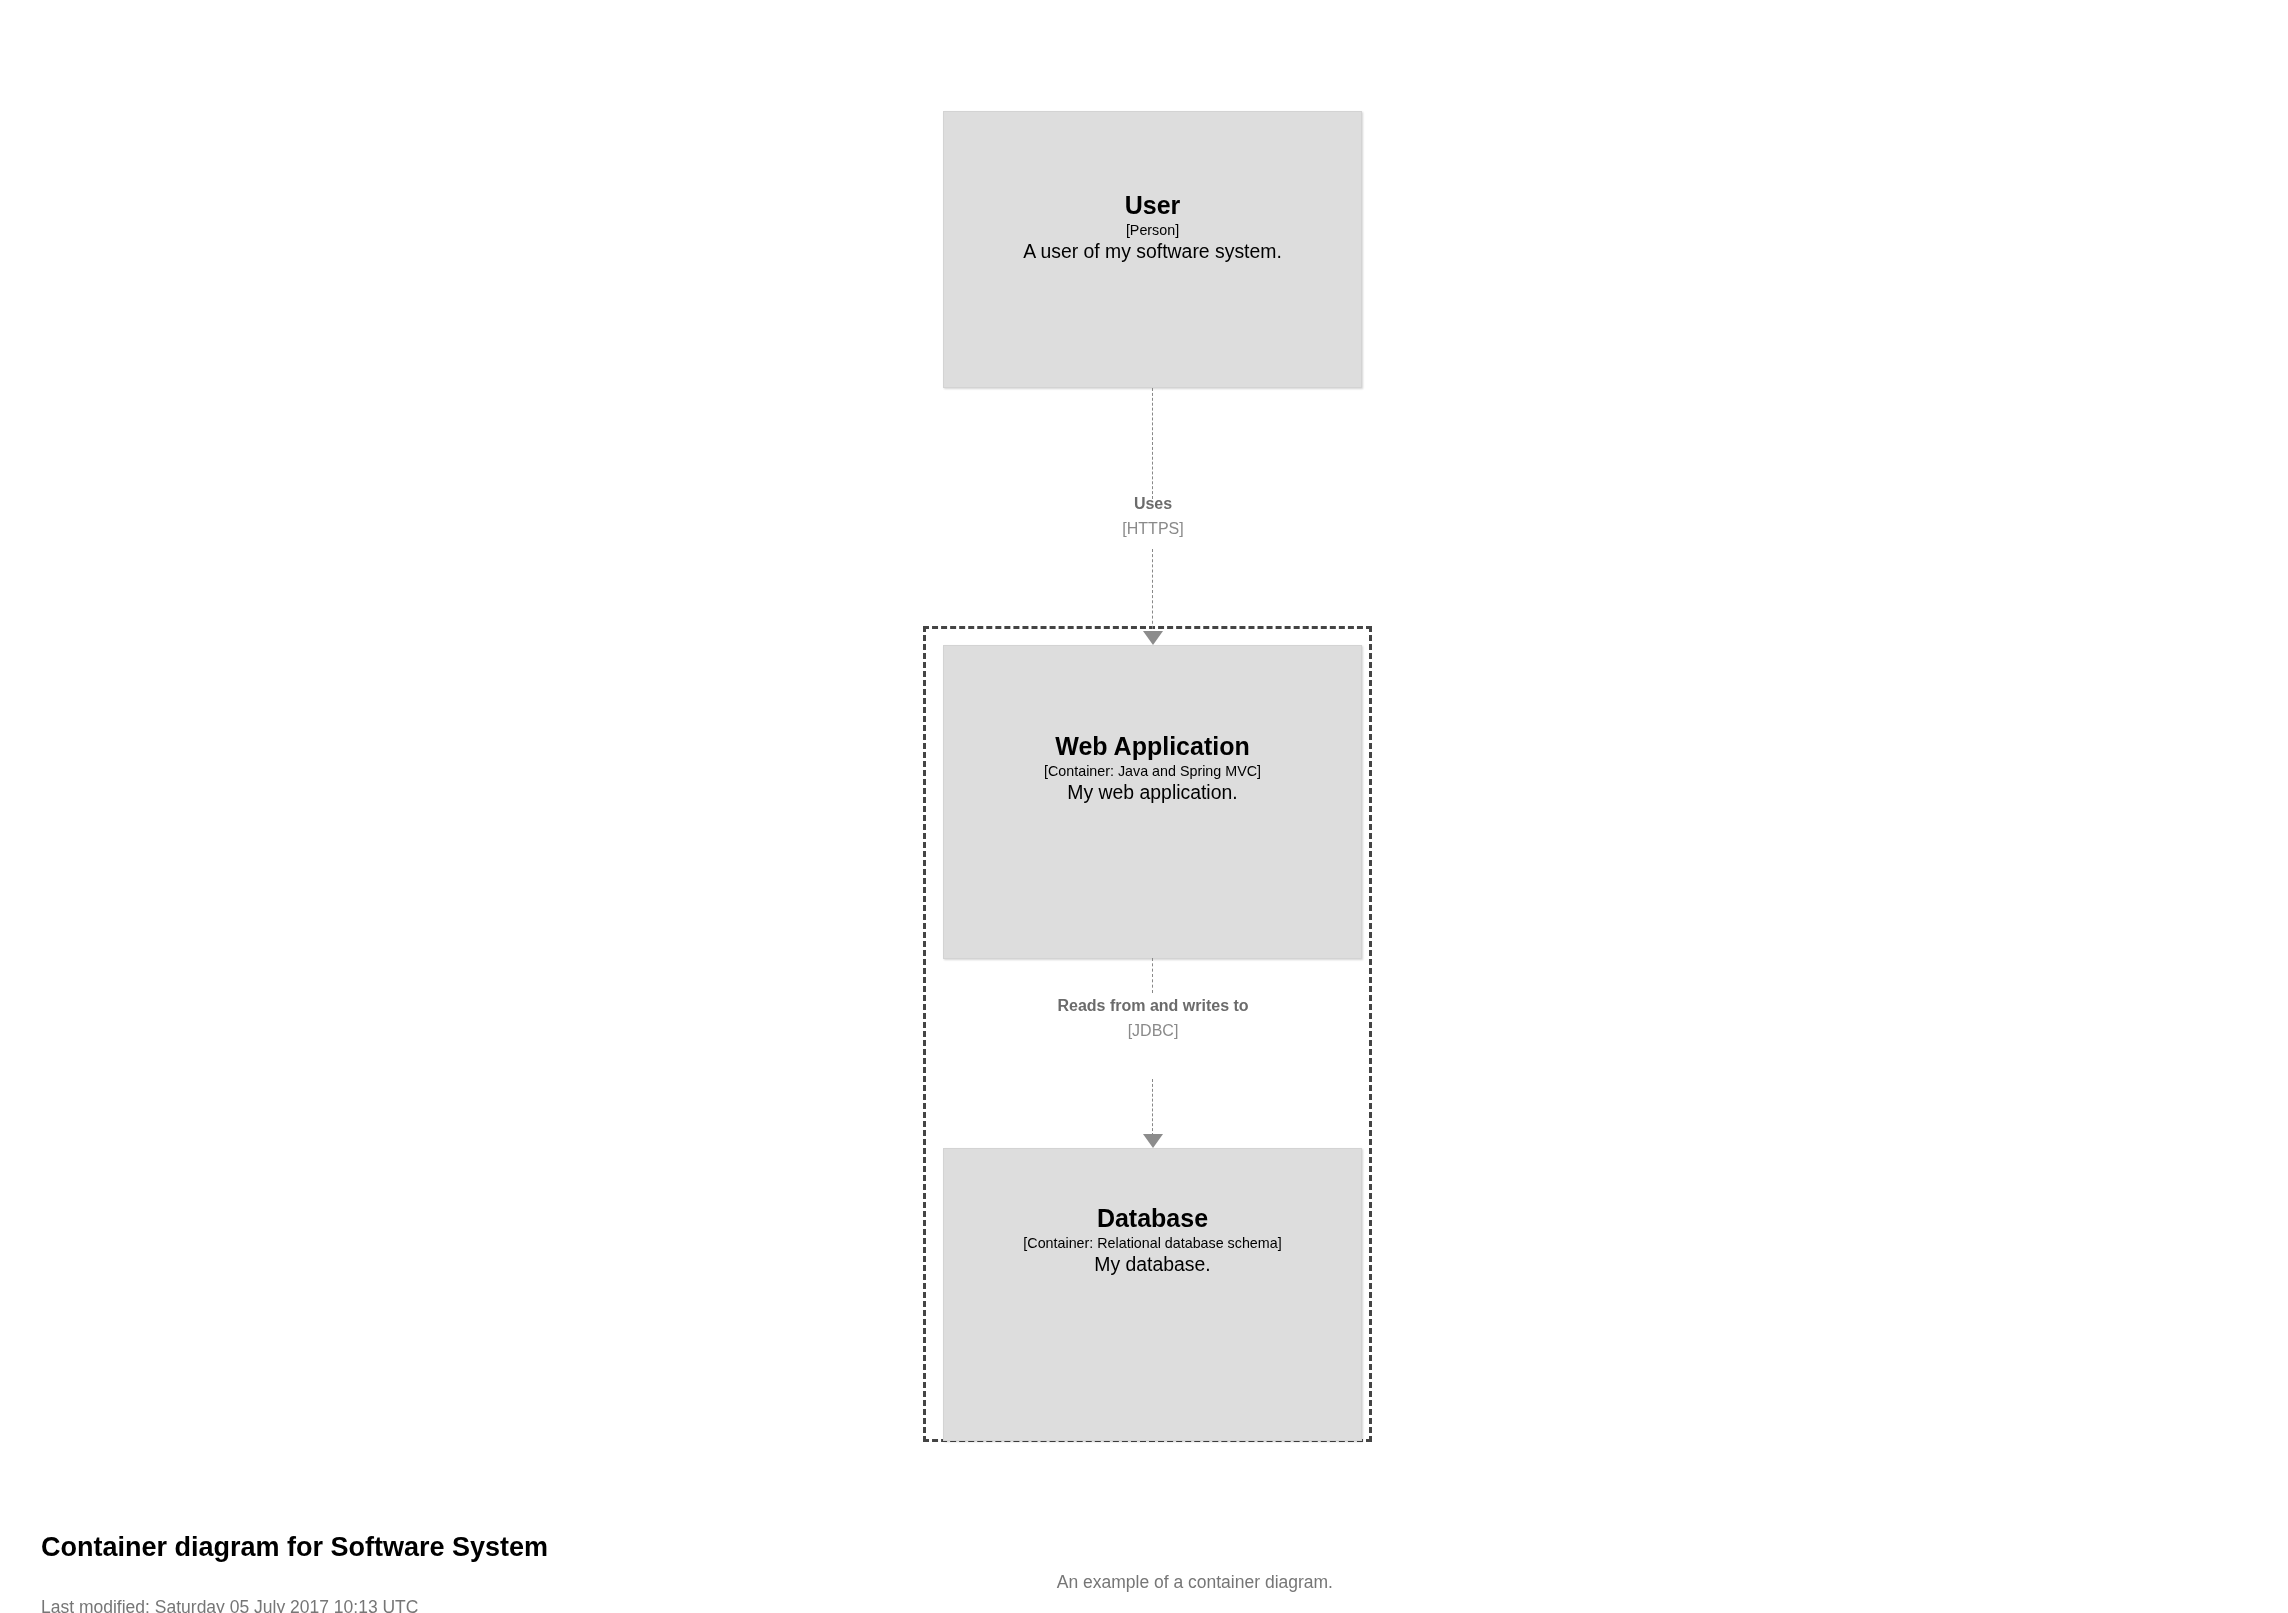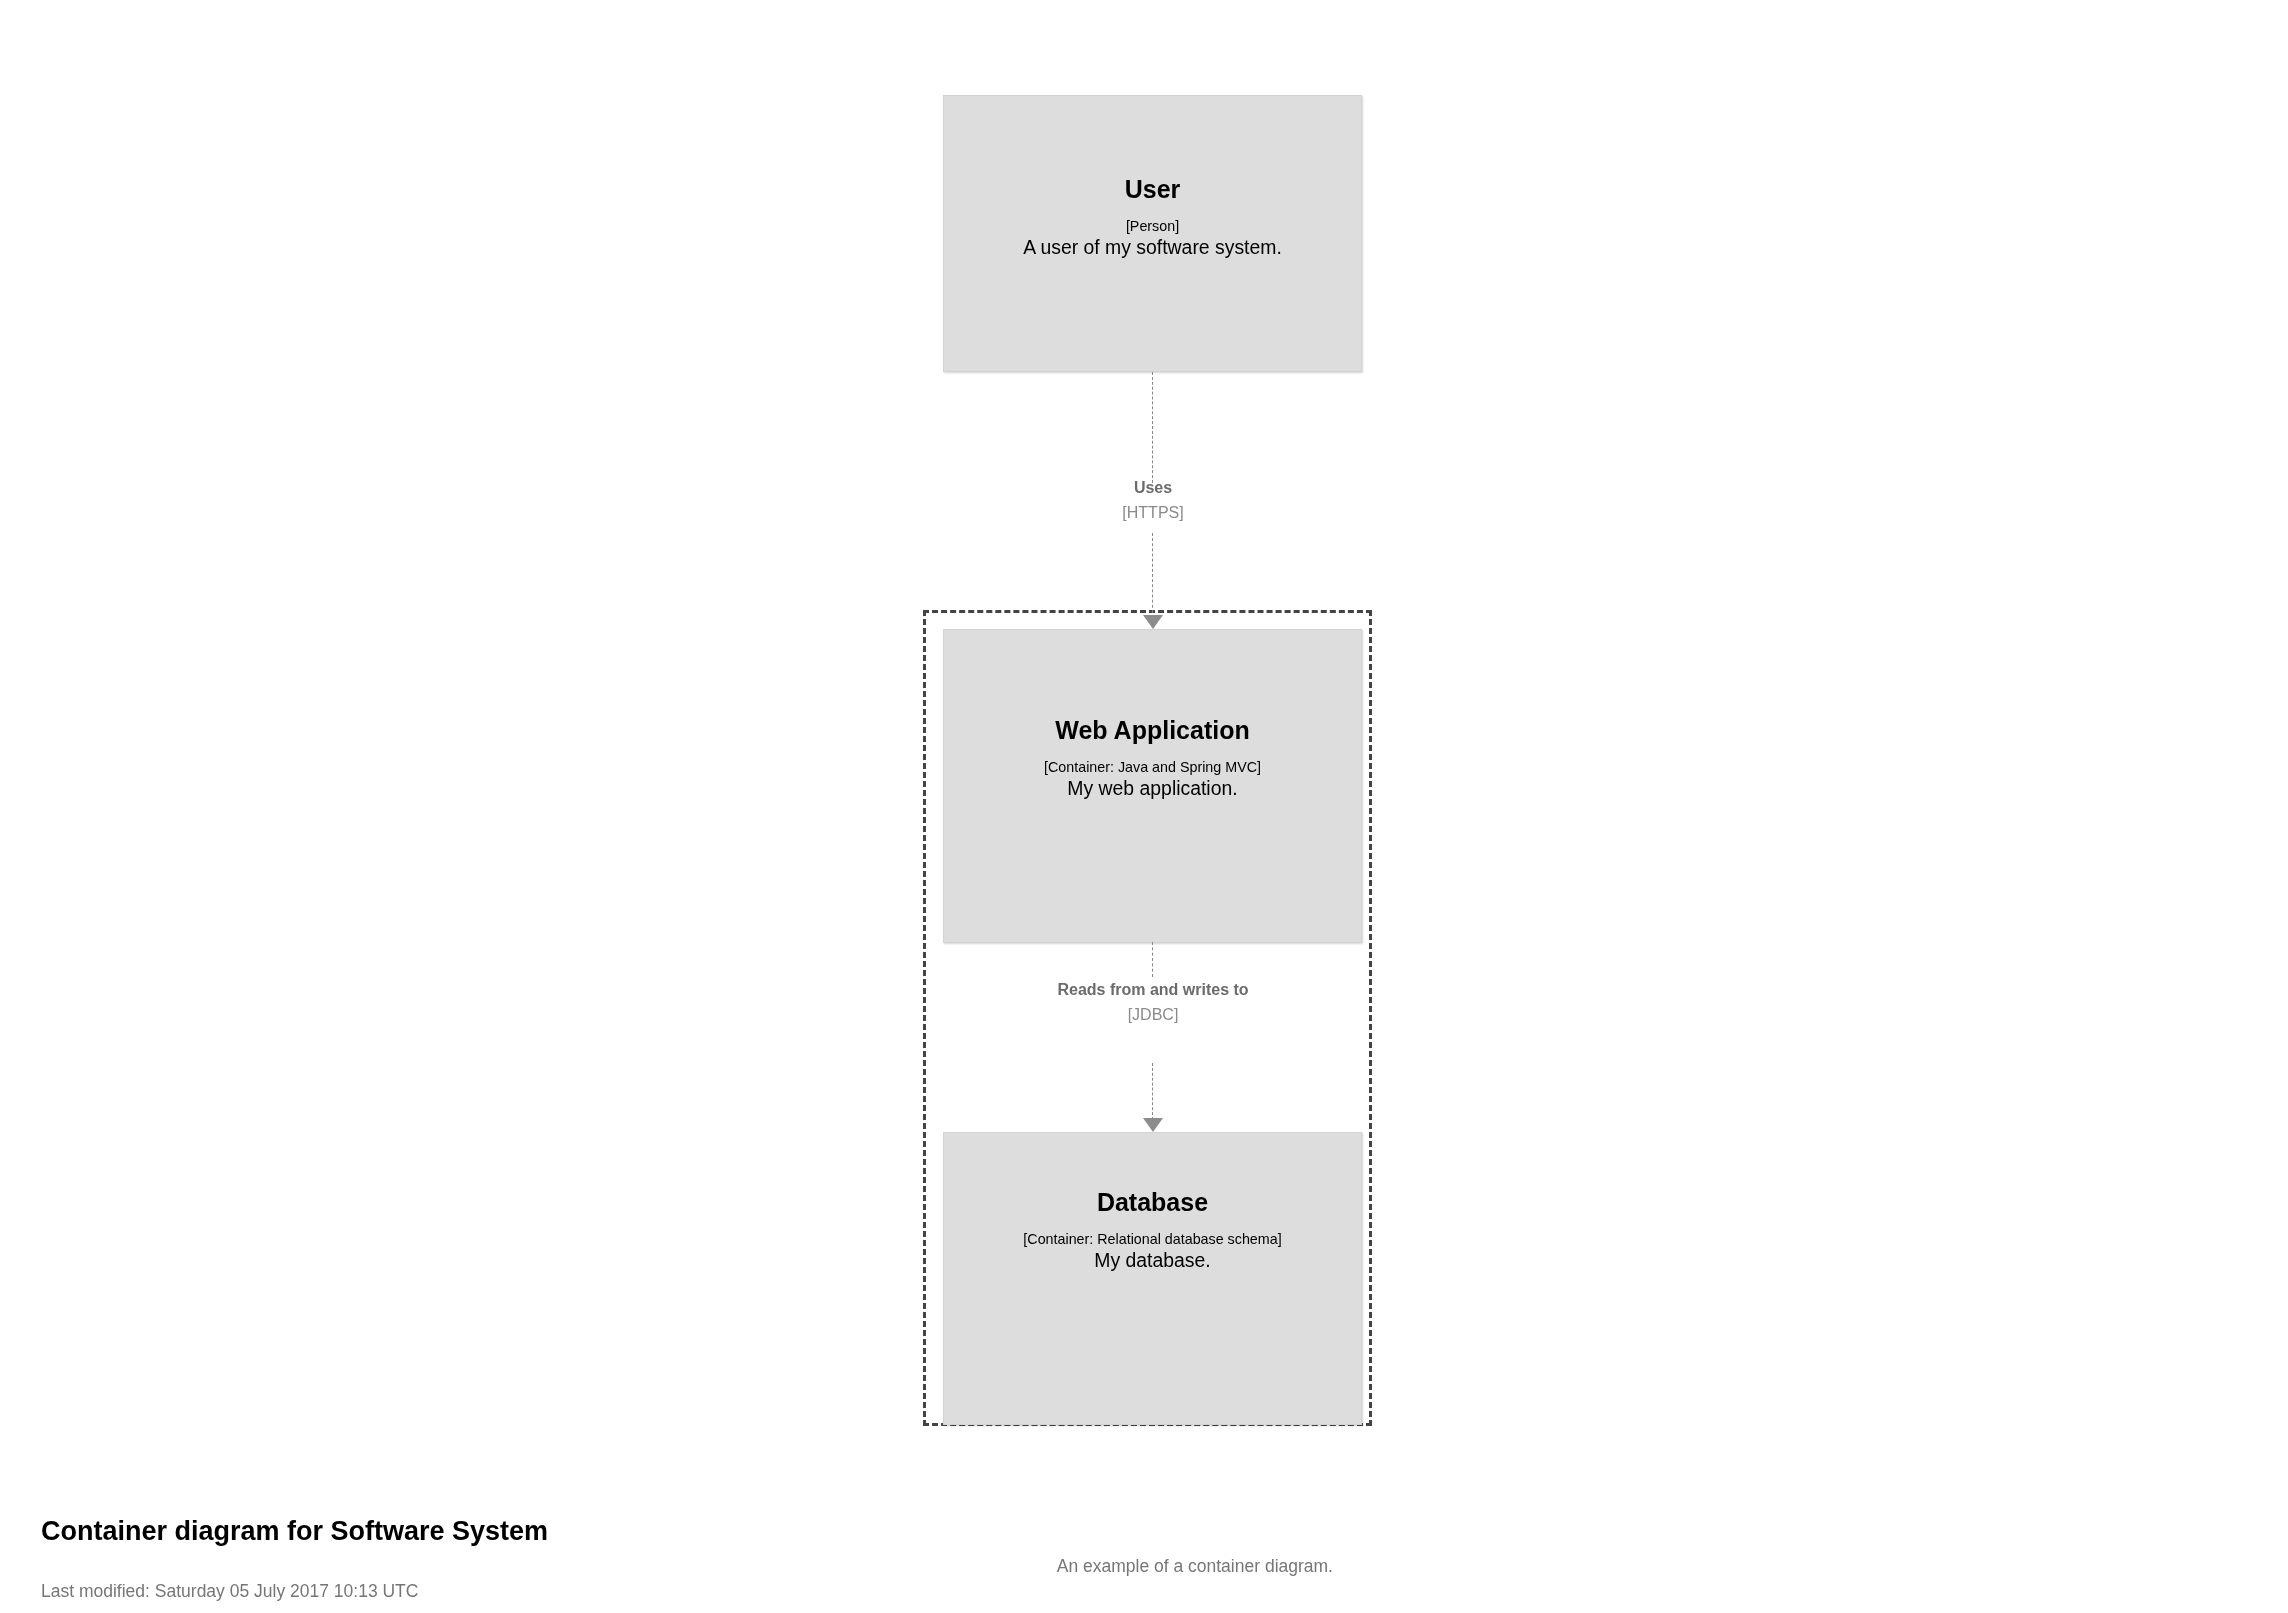--- a/index.html
+++ b/index.html
@@ -19,7 +19,7 @@
   #diagram-canvas {
     position: absolute;
     left: 0;
-    top: 0;
+    top: 16px;
     width: 2289px;
     height: 1433px;
   }

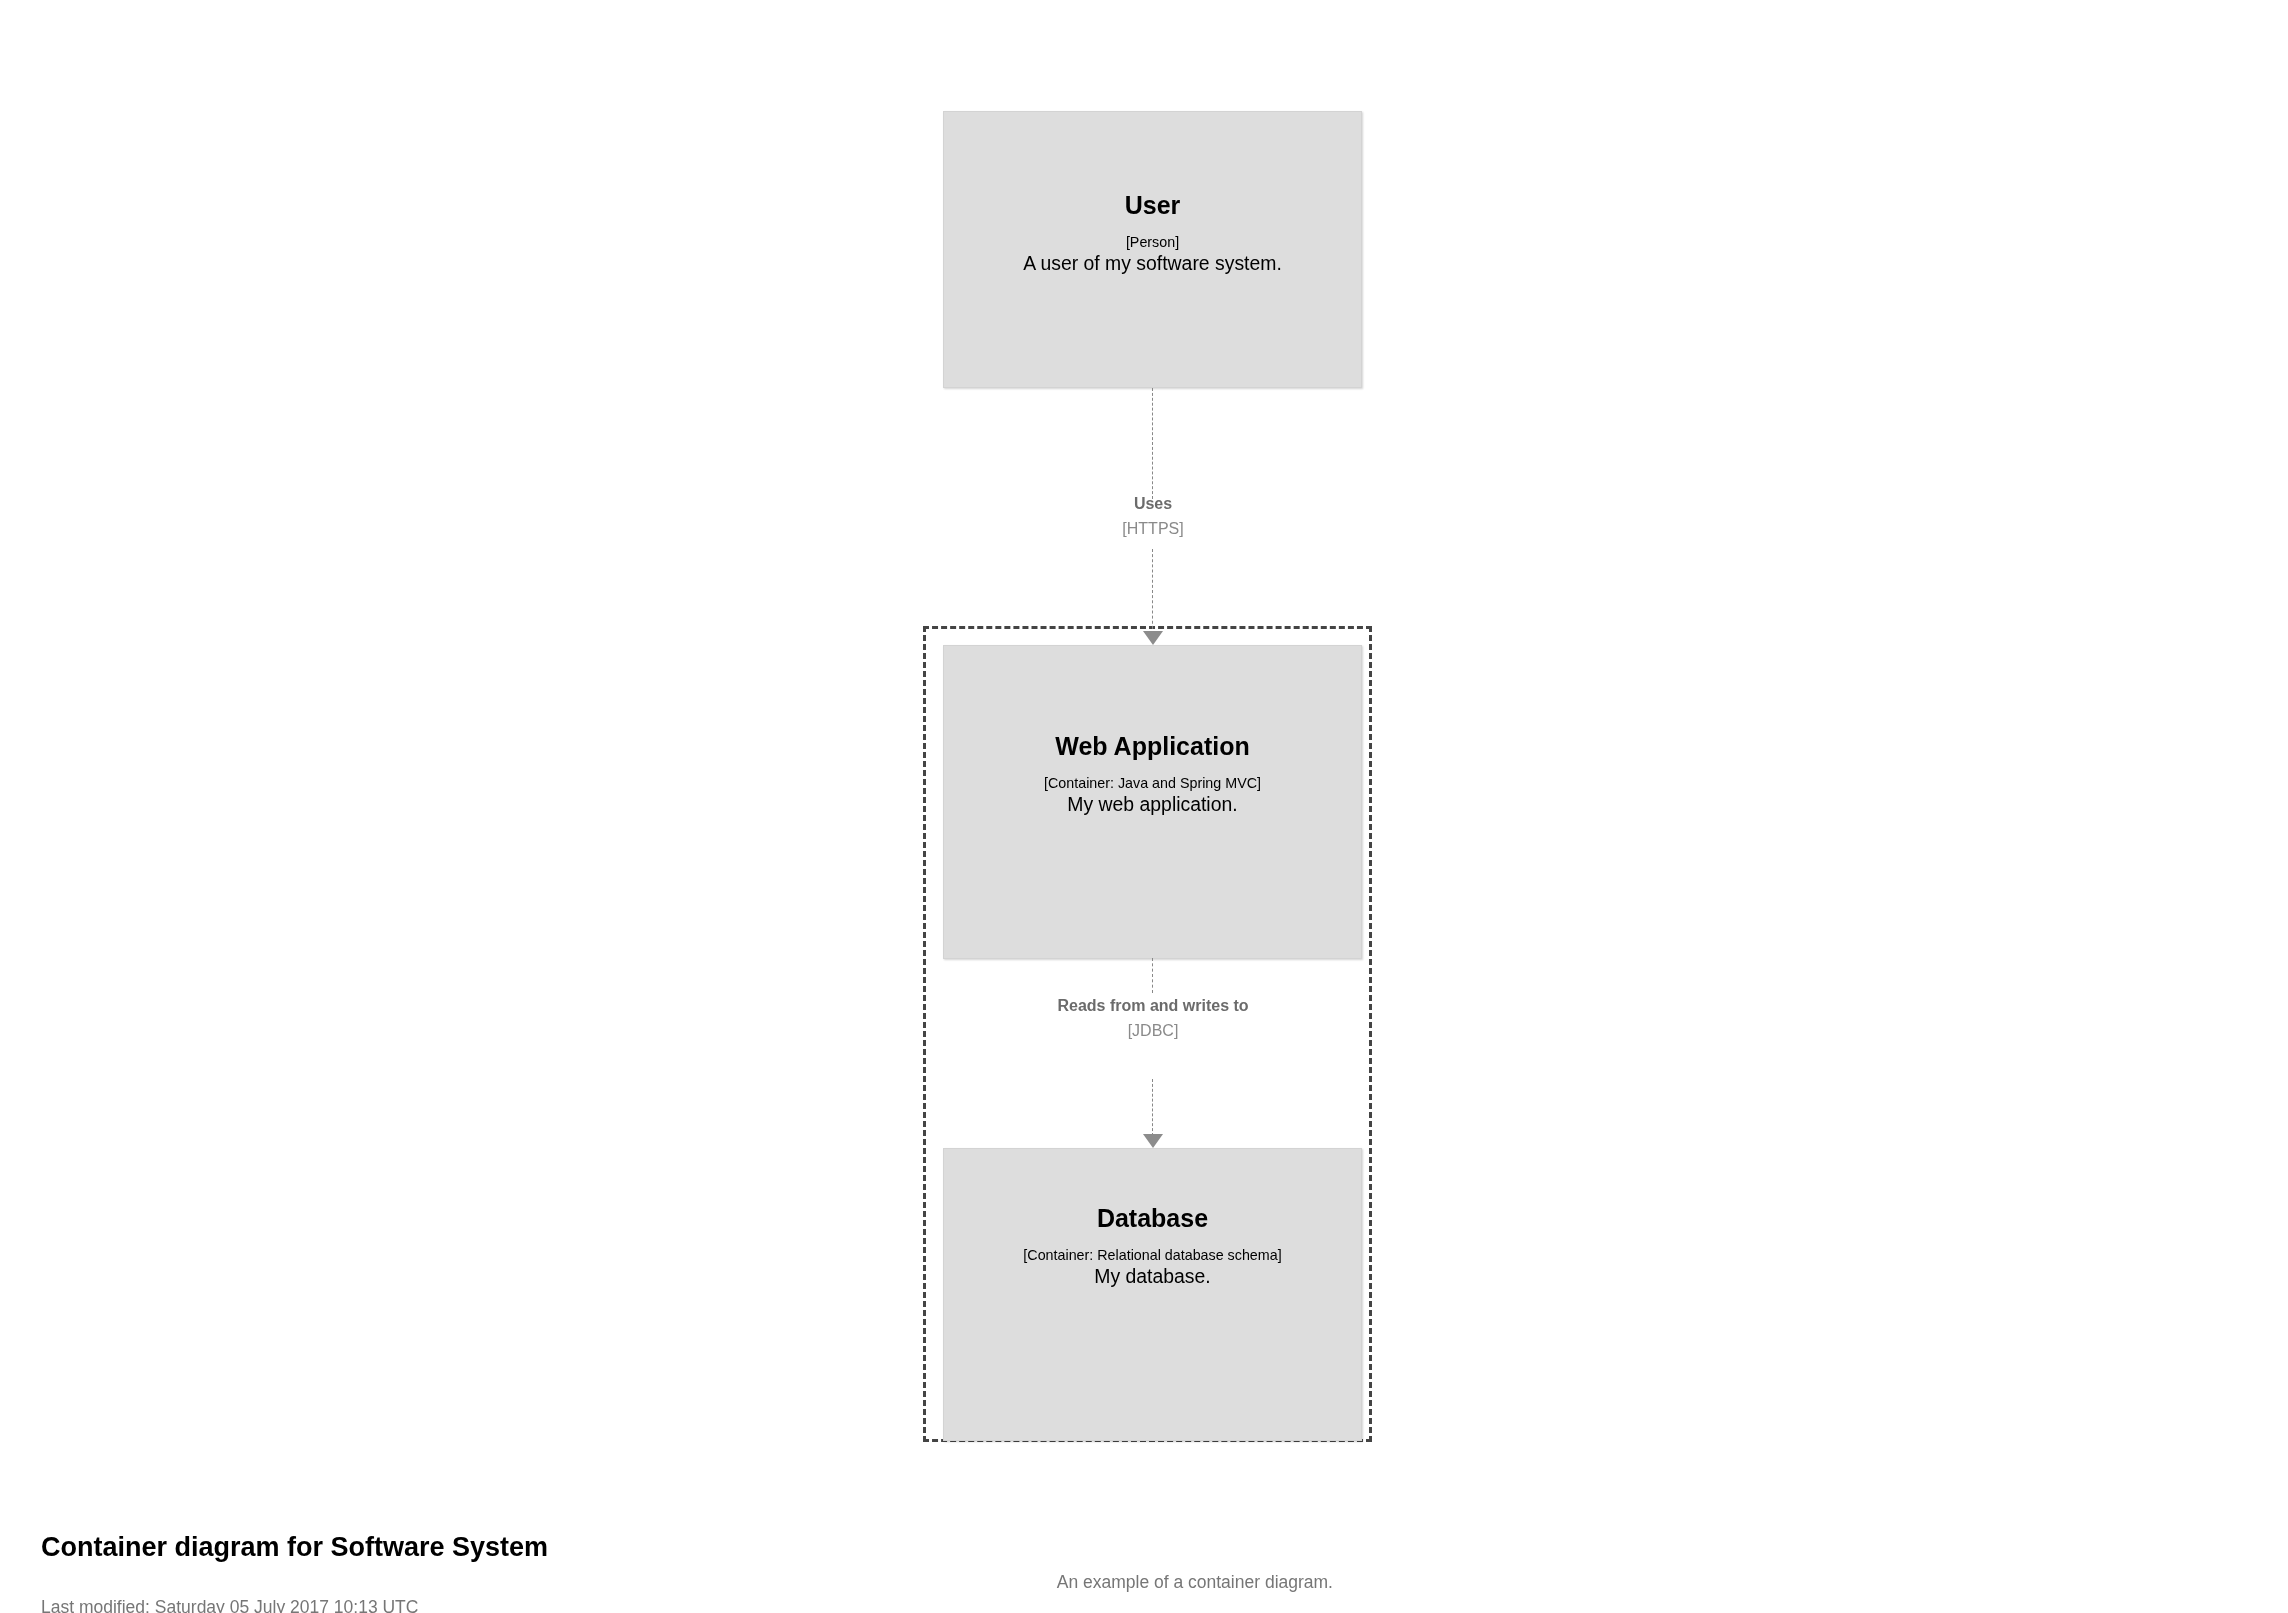--- a/index.html
+++ b/index.html
@@ -44,7 +44,7 @@
     font-size: 14.3px;
     line-height: 1.2;
     color: #000000;
-    margin-top: 14px;
+    margin-top: 2px;
   }
   .el-desc {
     font-size: 19.4px;

